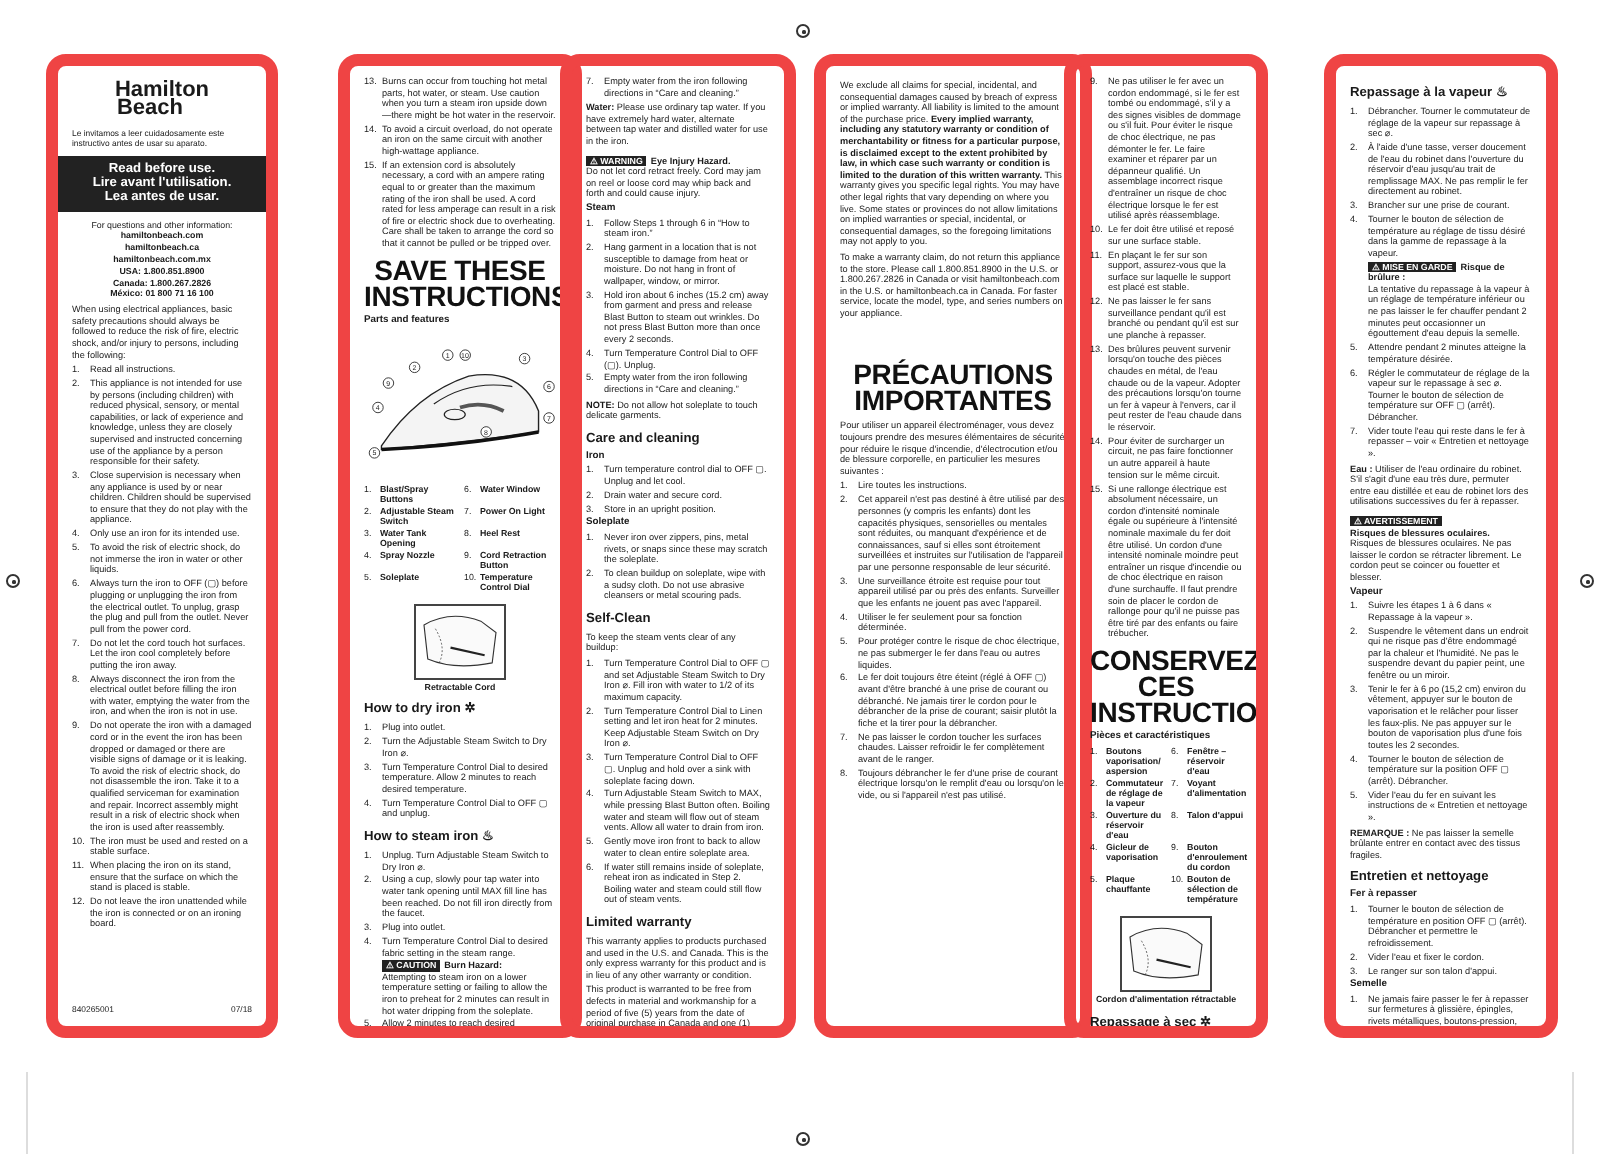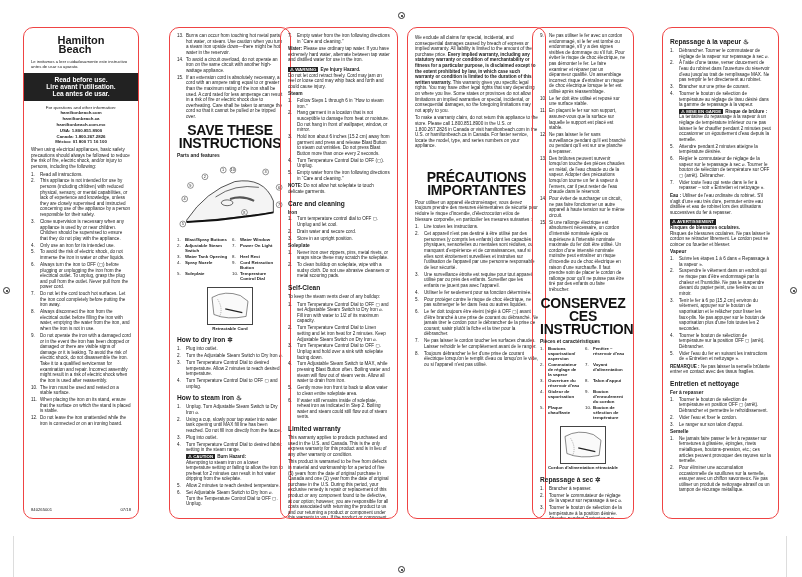--- a/index.html
+++ b/index.html
@@ -7,7 +7,7 @@
   body { font-family: "Liberation Sans", sans-serif; color: #1a1a1a; position: relative; }
   .panel {
     position: absolute; top: 27px; height: 492px;
-    border: 1px solid #ef4444; border-radius: 10px;
+    border: 6px solid #ef4444; border-radius: 10px;
     padding: 5px 7px; font-size: 4.6px; line-height: 5.6px; overflow: hidden;
   }
   .p1 { left: 23px;  width: 116px; }

